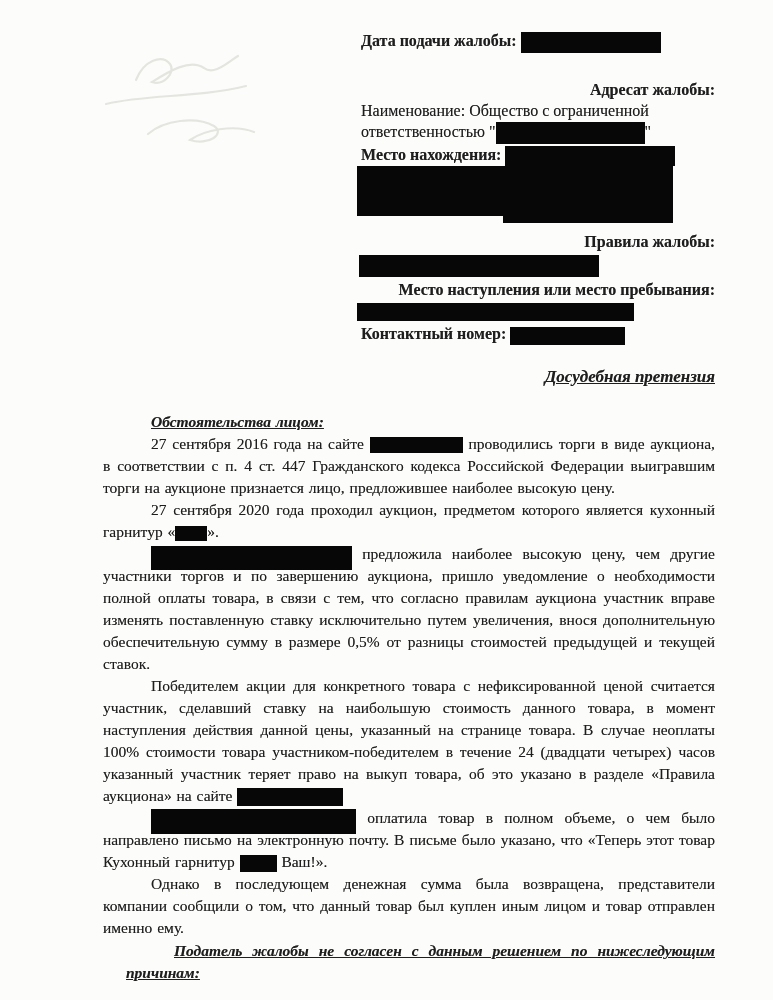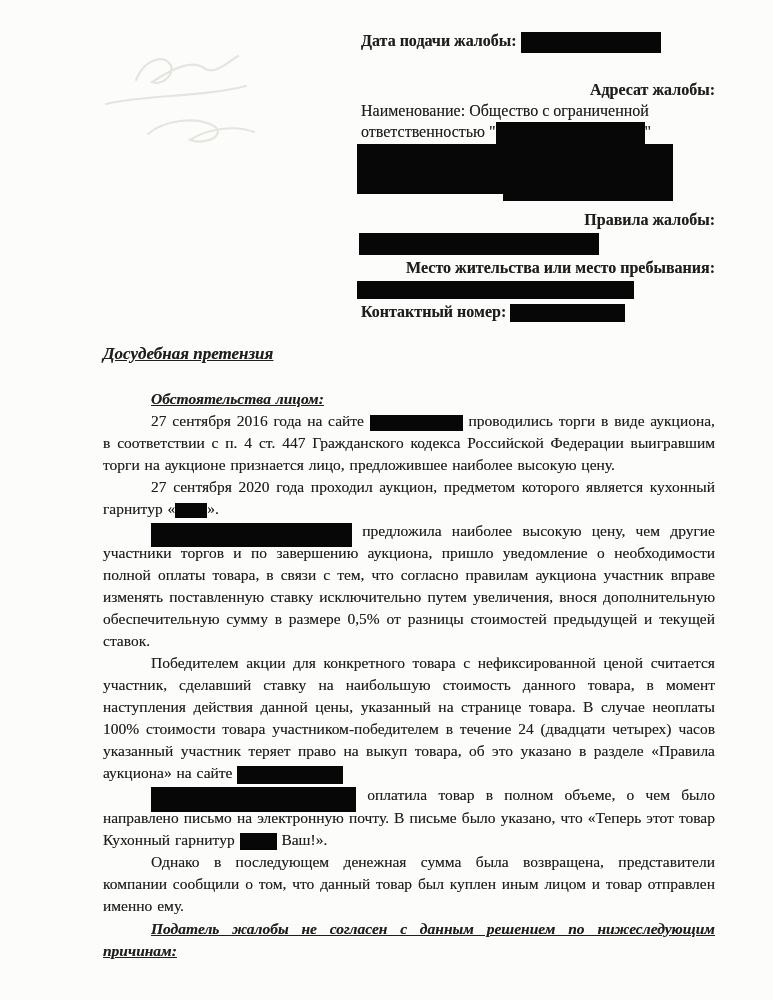--- a/index.html
+++ b/index.html
@@ -74,6 +74,9 @@
         <span>ответственностью "</span><span class="redact r-name"></span><span>"</span>
       </div>
 
+      <div>
+        <span class="lbl-inline">Место нахождения:</span><span class="redact r-loc1"></span>
+      </div>
       <div class="redact-block r-loc2"></div>
       <div class="redact-block r-loc3"></div>
 

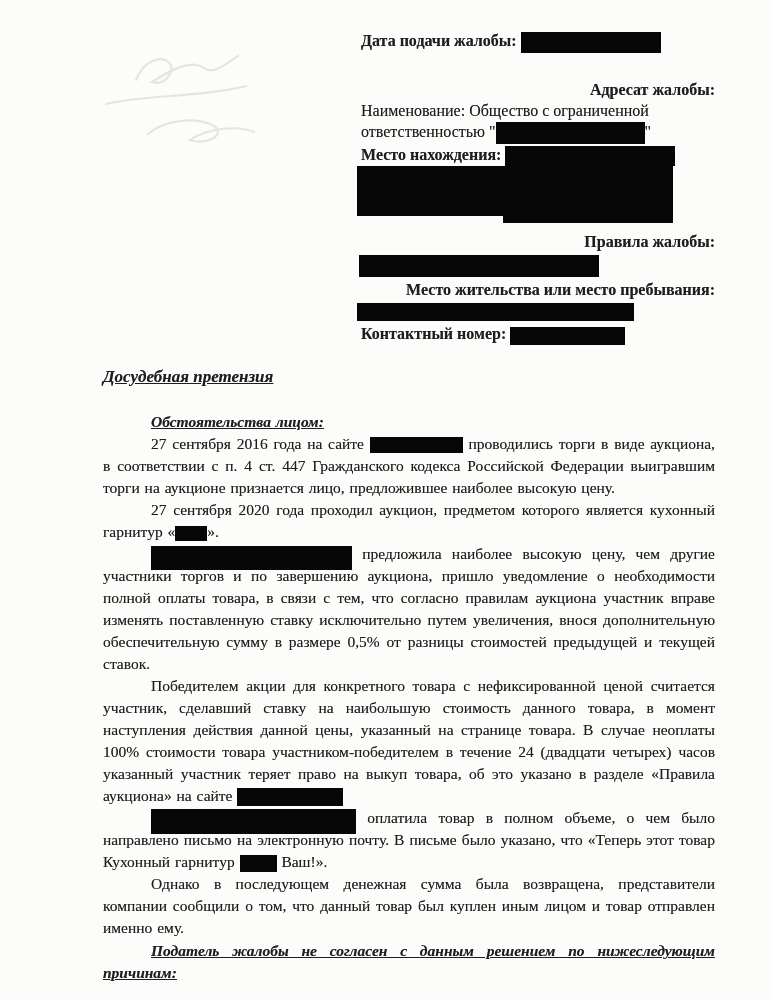--- a/index.html
+++ b/index.html
@@ -85,7 +85,7 @@
       <span class="lbl">Правила жалобы:</span>
       <div class="redact-block r-submitter"></div>
 
-      <span class="lbl">Место жительства или место пребывания:</span>
+      <span class="lbl">Место наступления или место пребывания:</span>
       <div class="redact-block r-residence"></div>
 
       <div>

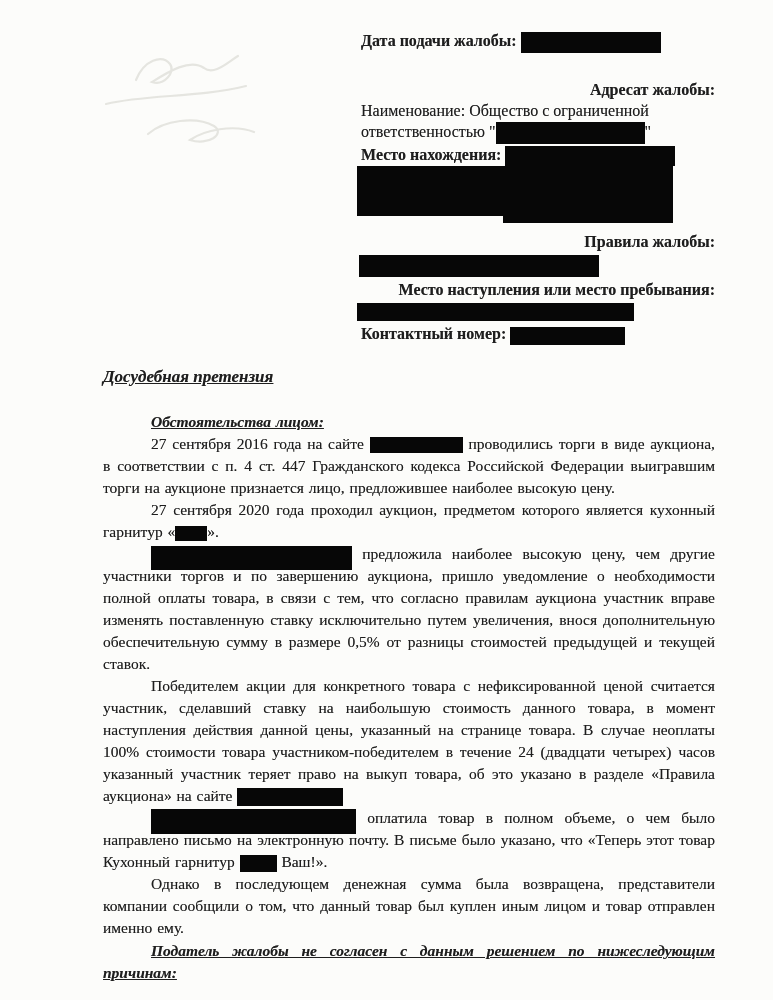--- a/index.html
+++ b/index.html
@@ -39,7 +39,7 @@
   .r-product2  { width:37px;  height:17px; }
 
   
-  .title { text-align:left; margin-top:21px; font-size:17px; line-height:22px; }
+  .title { text-align:right; margin-top:21px; font-size:17px; line-height:22px; }
   .h-emph { font-weight:bold; font-style:italic; text-decoration:underline; }
   .body-text { margin-top:23px; font-size:15.5px; line-height:22px; text-align:justify; word-spacing:1px; }
   .para { text-indent:48px; }

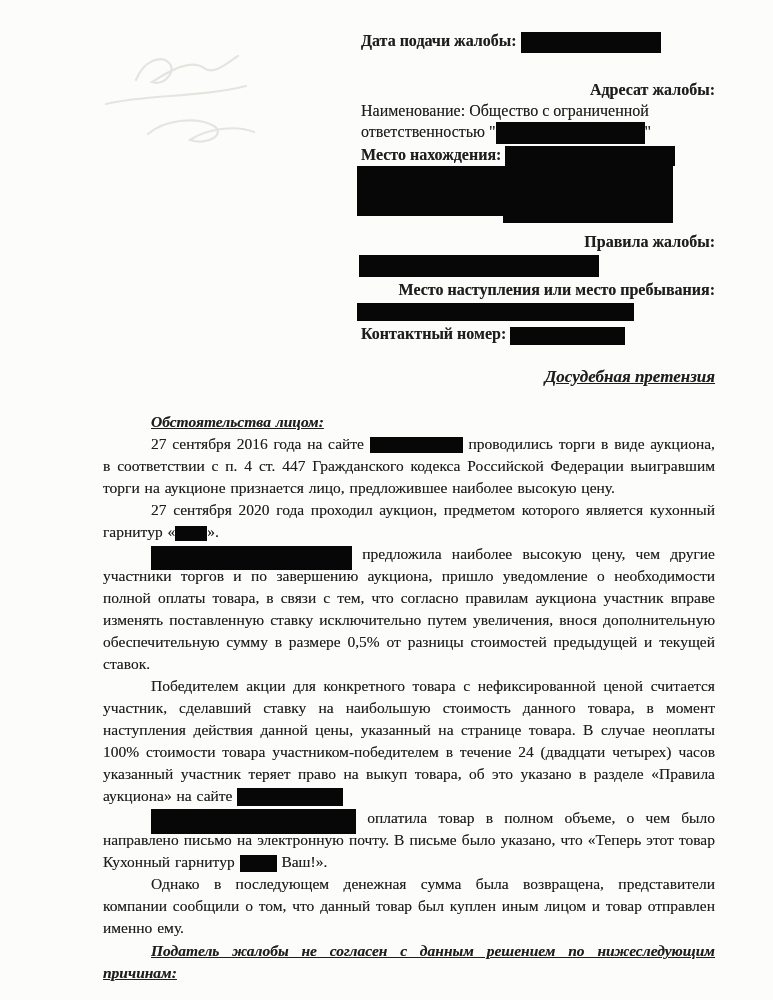--- a/index.html
+++ b/index.html
@@ -43,7 +43,7 @@
   .h-emph { font-weight:bold; font-style:italic; text-decoration:underline; }
   .body-text { margin-top:23px; font-size:15.5px; line-height:22px; text-align:justify; word-spacing:1px; }
   .para { text-indent:48px; }
-  .heading-para { text-indent:48px; margin-top:1px; }
+  .heading-para { text-indent:48px; margin-top:1px;margin-left:23px; }
 </style>
 </head>
 <body>

